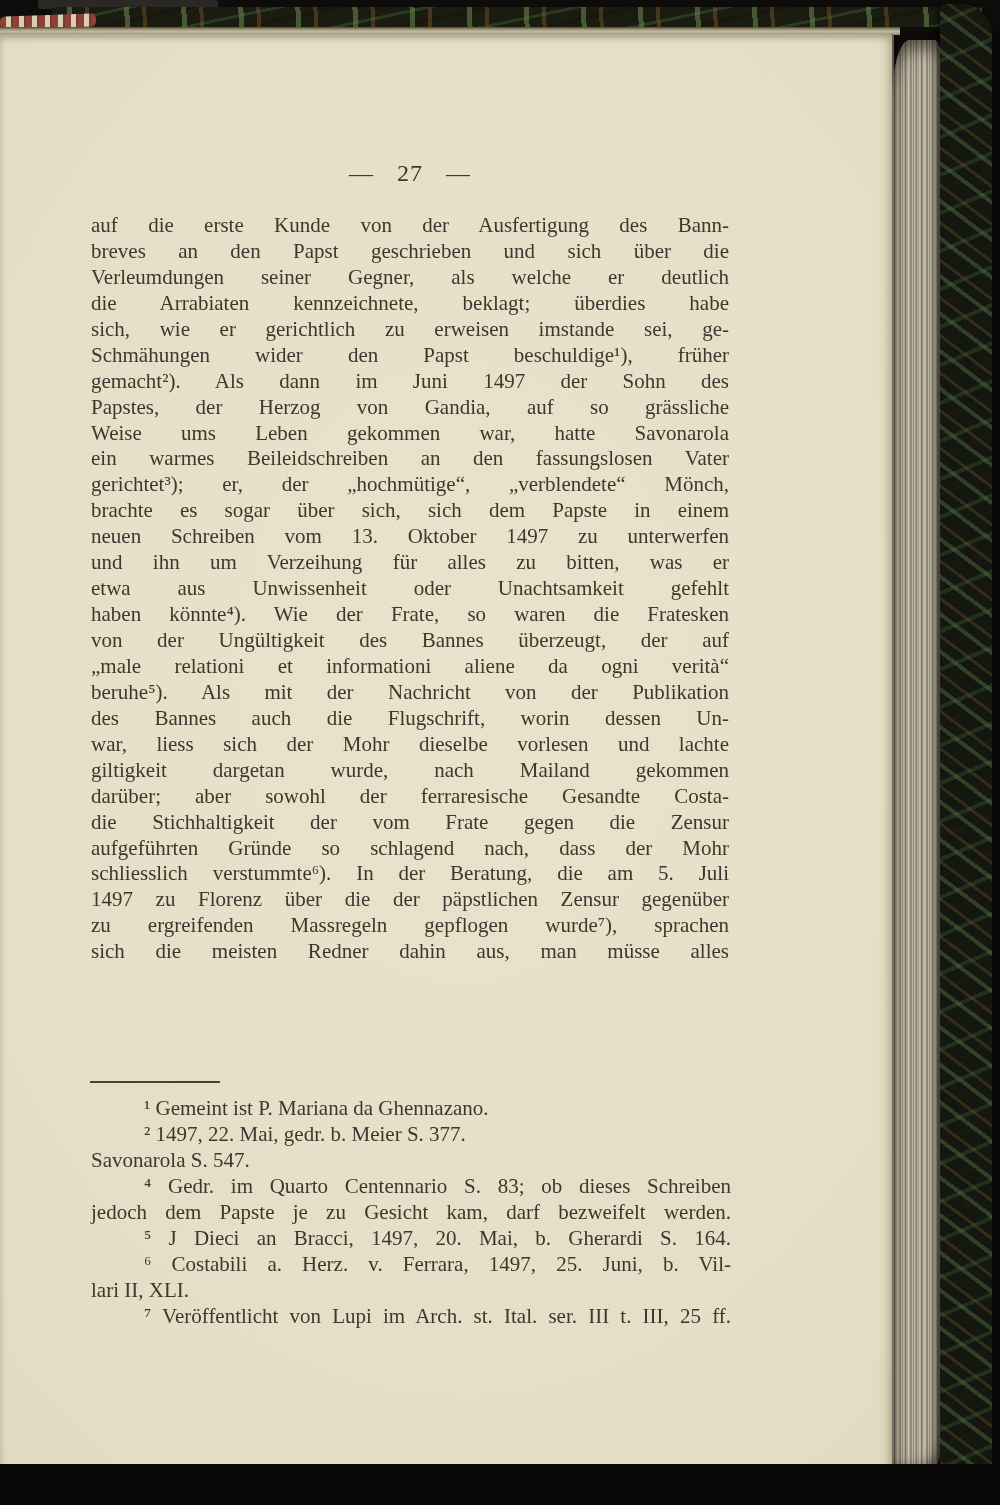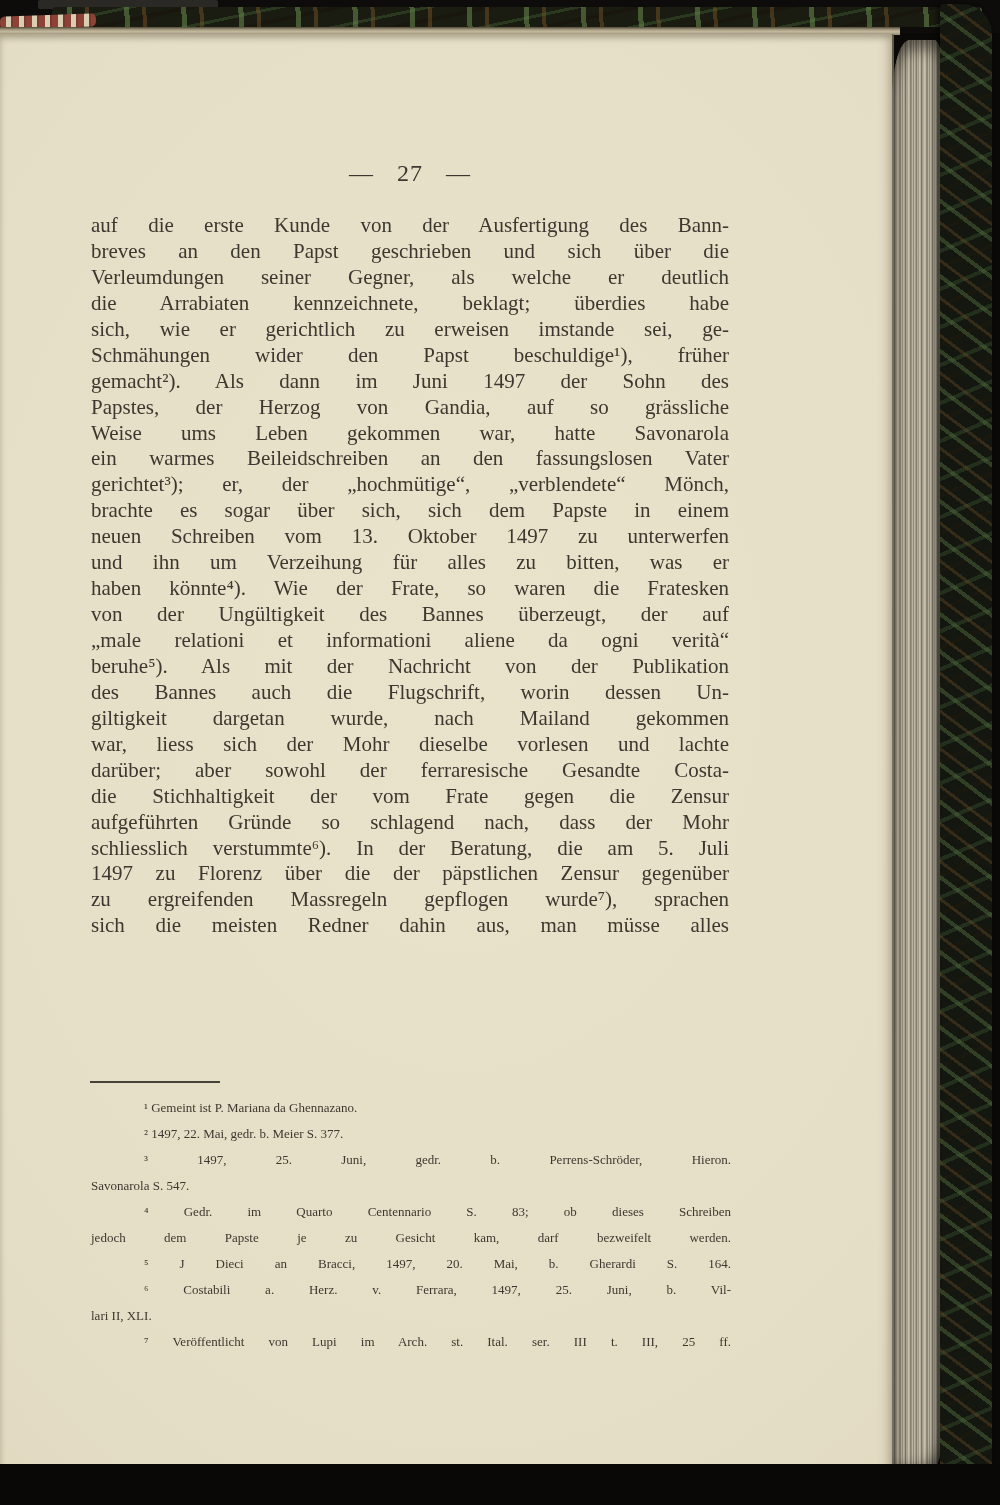--- a/index.html
+++ b/index.html
@@ -104,6 +104,7 @@
         <div class="line justify">brachte es sogar über sich, sich dem Papste in einem</div>
         <div class="line justify">neuen Schreiben vom 13. Oktober 1497 zu unterwerfen</div>
         <div class="line justify">und ihn um Verzeihung für alles zu bitten, was er</div>
+        <div class="line justify">etwa aus Unwissenheit oder Unachtsamkeit gefehlt</div>
         <div class="line justify">haben könnte⁴). Wie der Frate, so waren die Fratesken</div>
         <div class="line justify">von der Ungültigkeit des Bannes überzeugt, der auf</div>
         <div class="line justify">„male relationi et informationi aliene da ogni verità“</div>

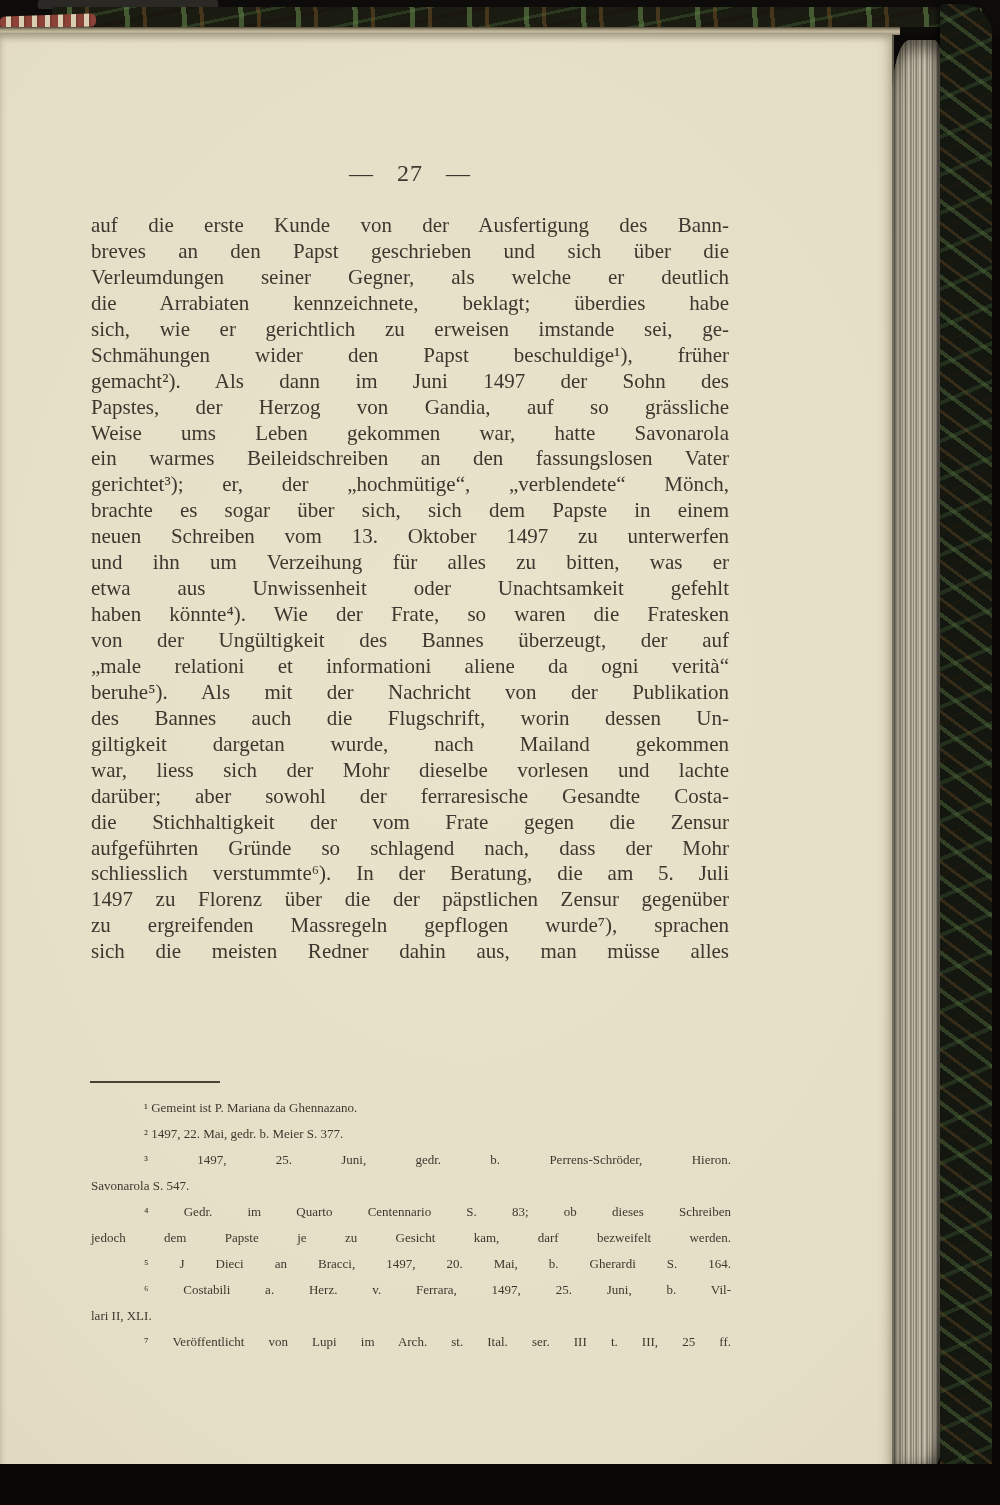--- a/index.html
+++ b/index.html
@@ -110,8 +110,8 @@
         <div class="line justify">„male relationi et informationi aliene da ogni verità“</div>
         <div class="line justify">beruhe⁵). Als mit der Nachricht von der Publikation</div>
         <div class="line justify">des Bannes auch die Flugschrift, worin dessen Un-</div>
+        <div class="line justify">war, liess sich der Mohr dieselbe vorlesen und lachte</div>
         <div class="line justify">giltigkeit dargetan wurde, nach Mailand gekommen</div>
-        <div class="line justify">war, liess sich der Mohr dieselbe vorlesen und lachte</div>
         <div class="line justify">darüber; aber sowohl der ferraresische Gesandte Costa-</div>
         <div class="line justify">die Stichhaltigkeit der vom Frate gegen die Zensur</div>
         <div class="line justify">aufgeführten Gründe so schlagend nach, dass der Mohr</div>

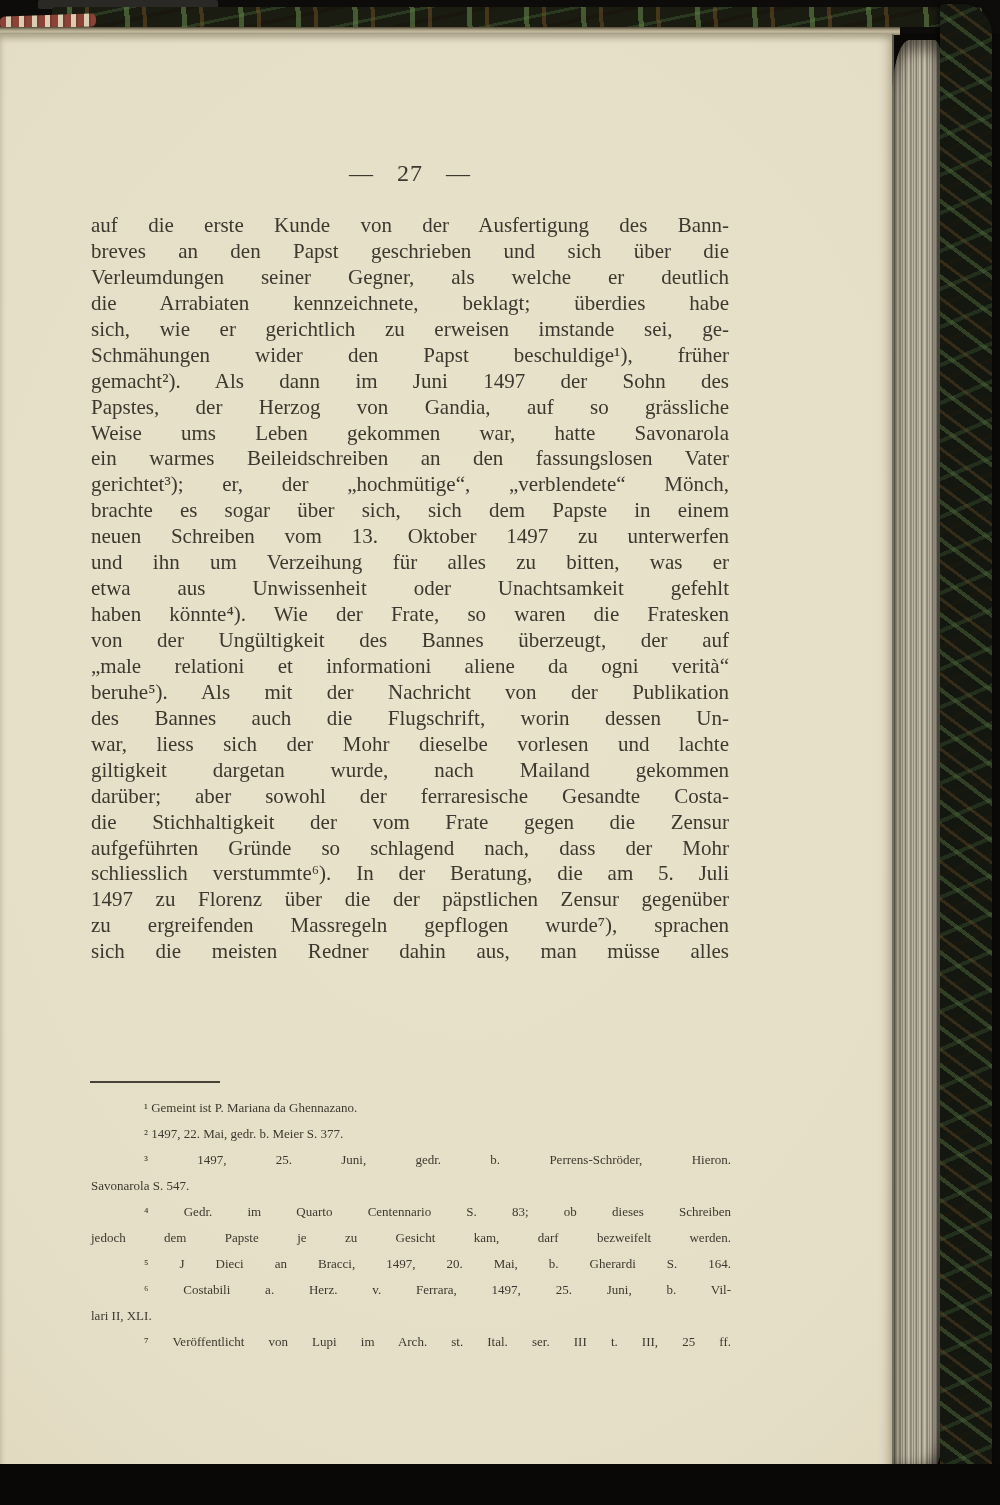--- a/index.html
+++ b/index.html
@@ -49,7 +49,7 @@
   .fnrule{position:absolute;left:90px;top:1047px;width:130px;height:2px;background:#474237;}
   .footnotes{position:absolute;left:91px;top:1061px;width:640px;color:var(--ink,#3d382f);}
   .footnotes .line{
-    height:26px;line-height:26px;font-size:13px;text-align:left;font-family:Liberation Serif, serif;
+    height:26px;line-height:26px;font-size:21px;text-align:left;font-family:Liberation Serif, serif;
   }
   .footnotes .line.justify{text-align:justify;text-align-last:justify;}
   .footnotes .line.indent{text-indent:53px;}

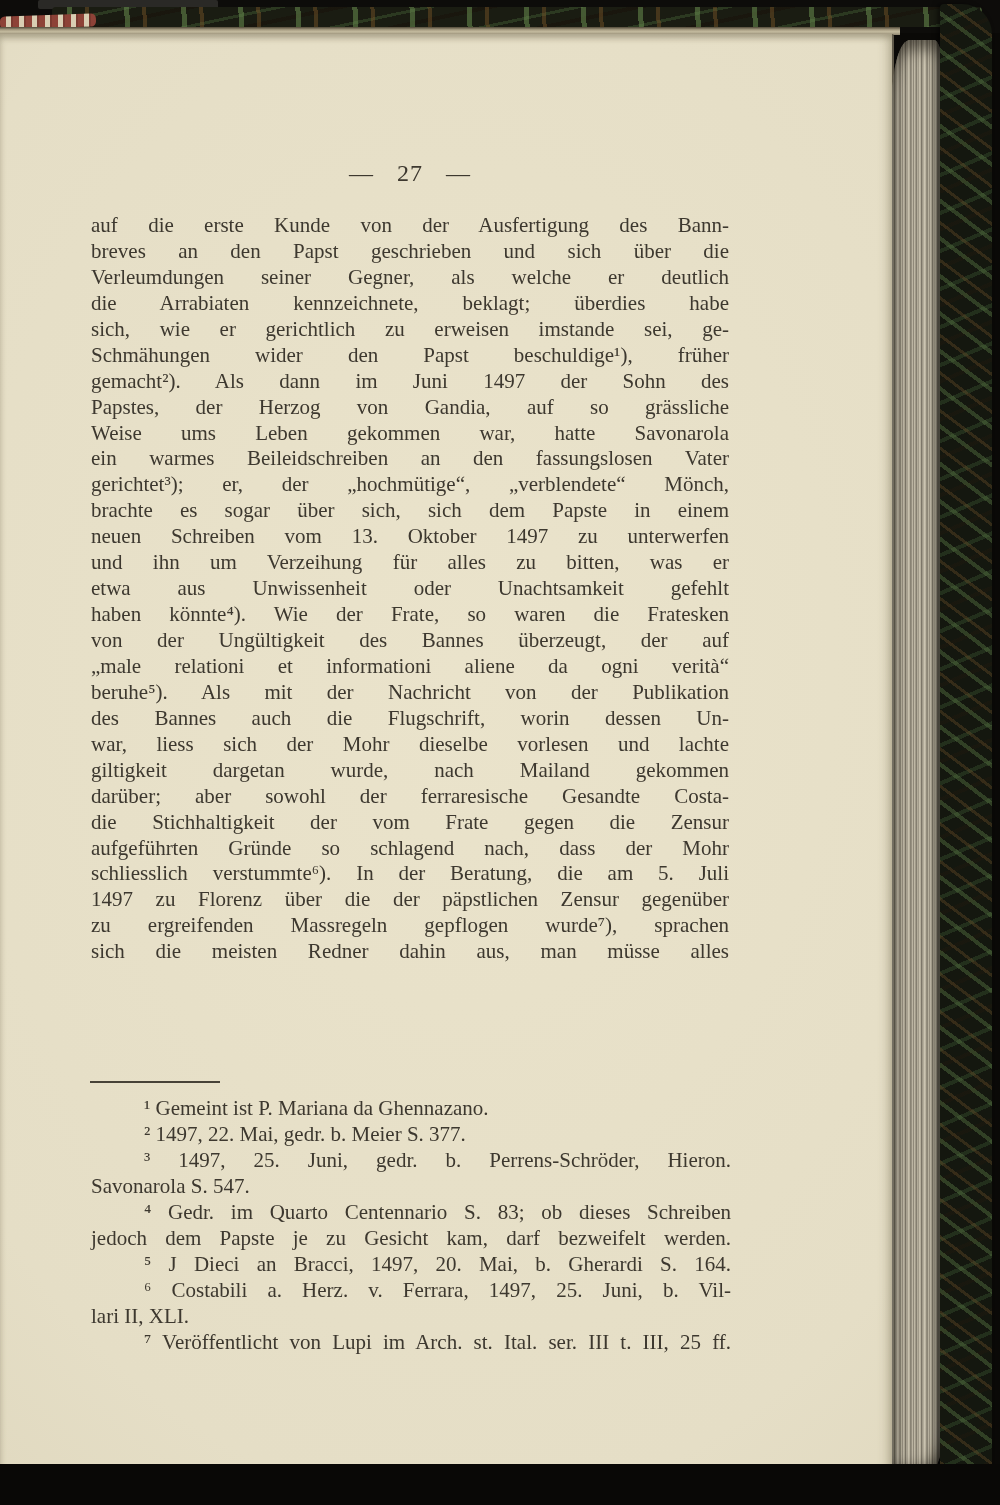--- a/index.html
+++ b/index.html
@@ -124,7 +124,6 @@
     <div class="footnotes">
         <div class="line indent">¹ Gemeint ist P. Mariana da Ghennazano.</div>
         <div class="line indent">² 1497, 22. Mai, gedr. b. Meier S. 377.</div>
-        <div class="line indent justify">³ 1497, 25. Juni, gedr. b. Perrens-Schröder, Hieron.</div>
         <div class="line">Savonarola S. 547.</div>
         <div class="line indent justify">⁴ Gedr. im Quarto Centennario S. 83; ob dieses Schreiben</div>
         <div class="line justify">jedoch dem Papste je zu Gesicht kam, darf bezweifelt werden.</div>

